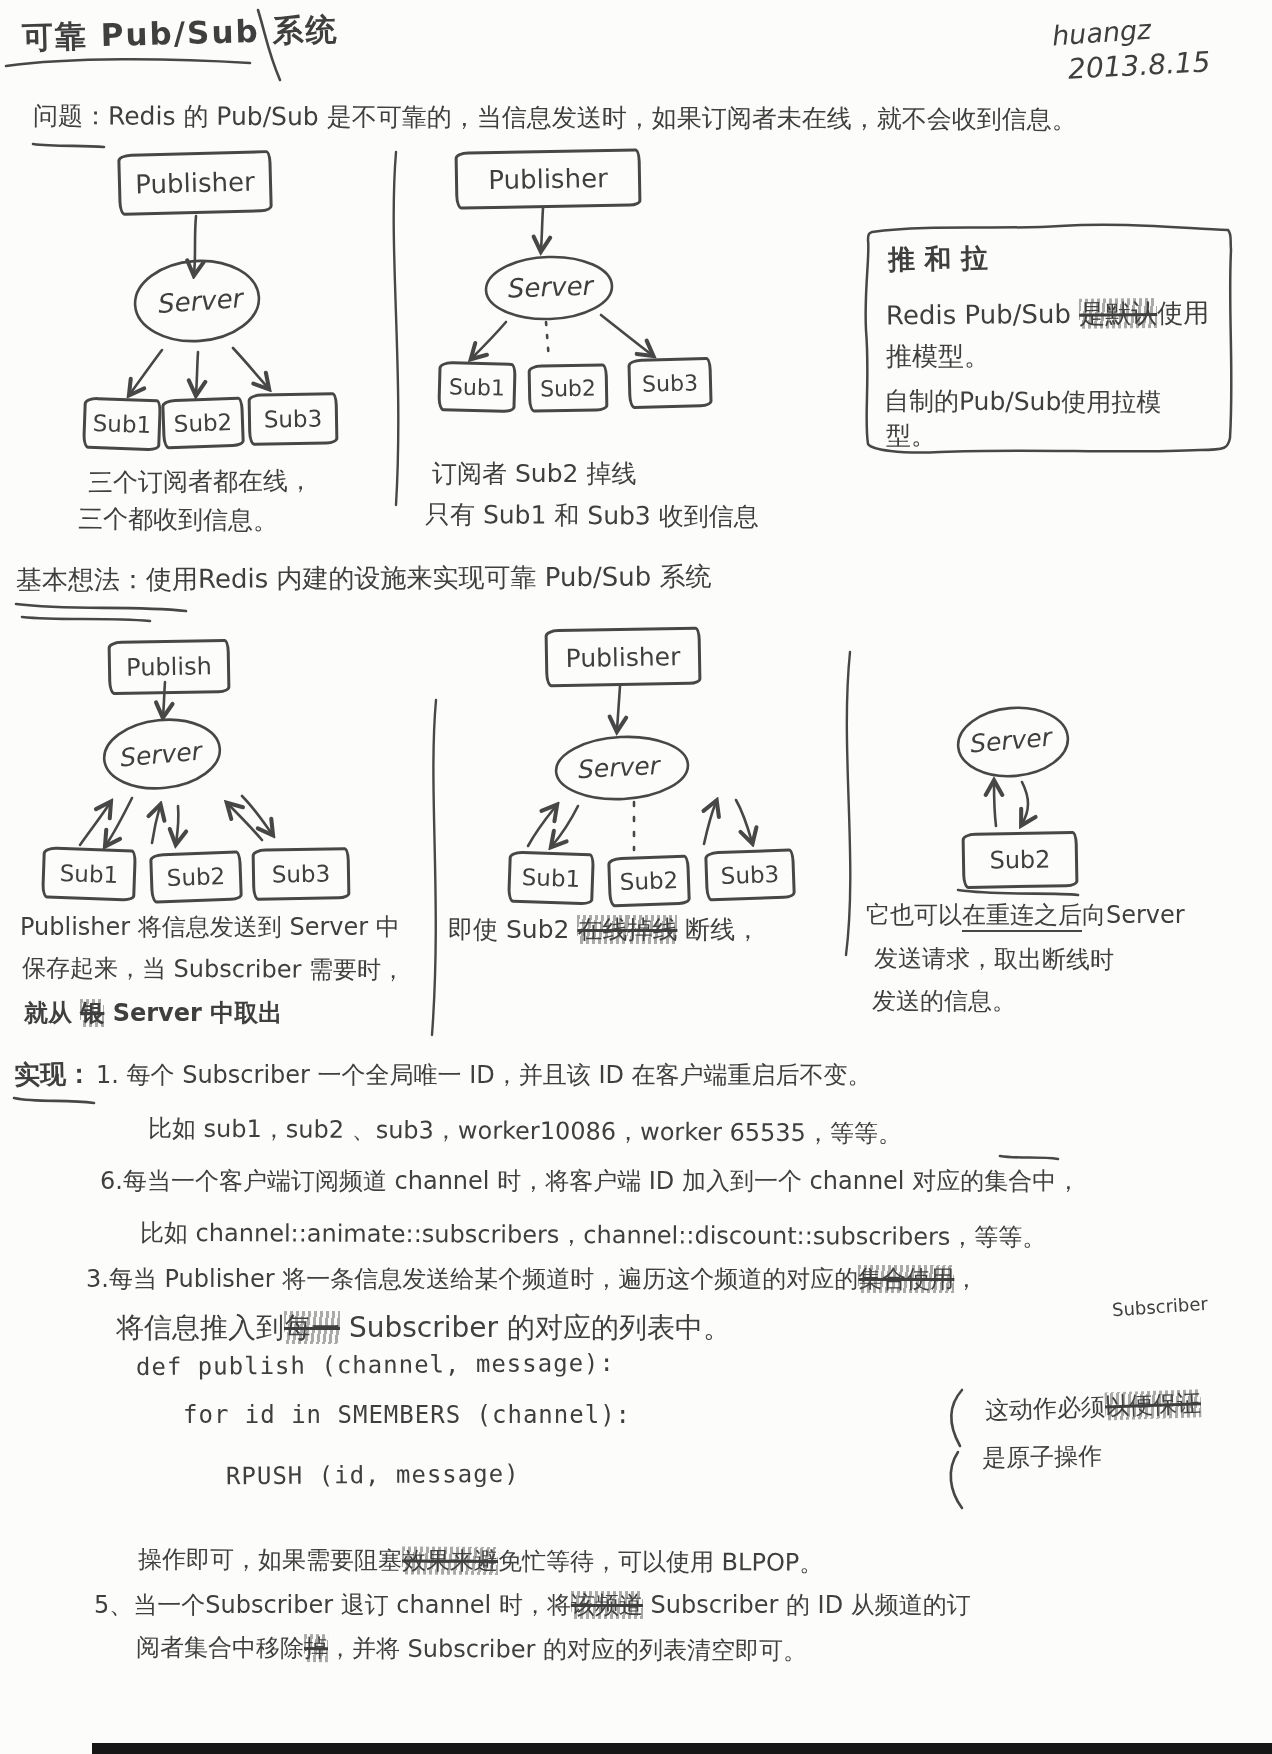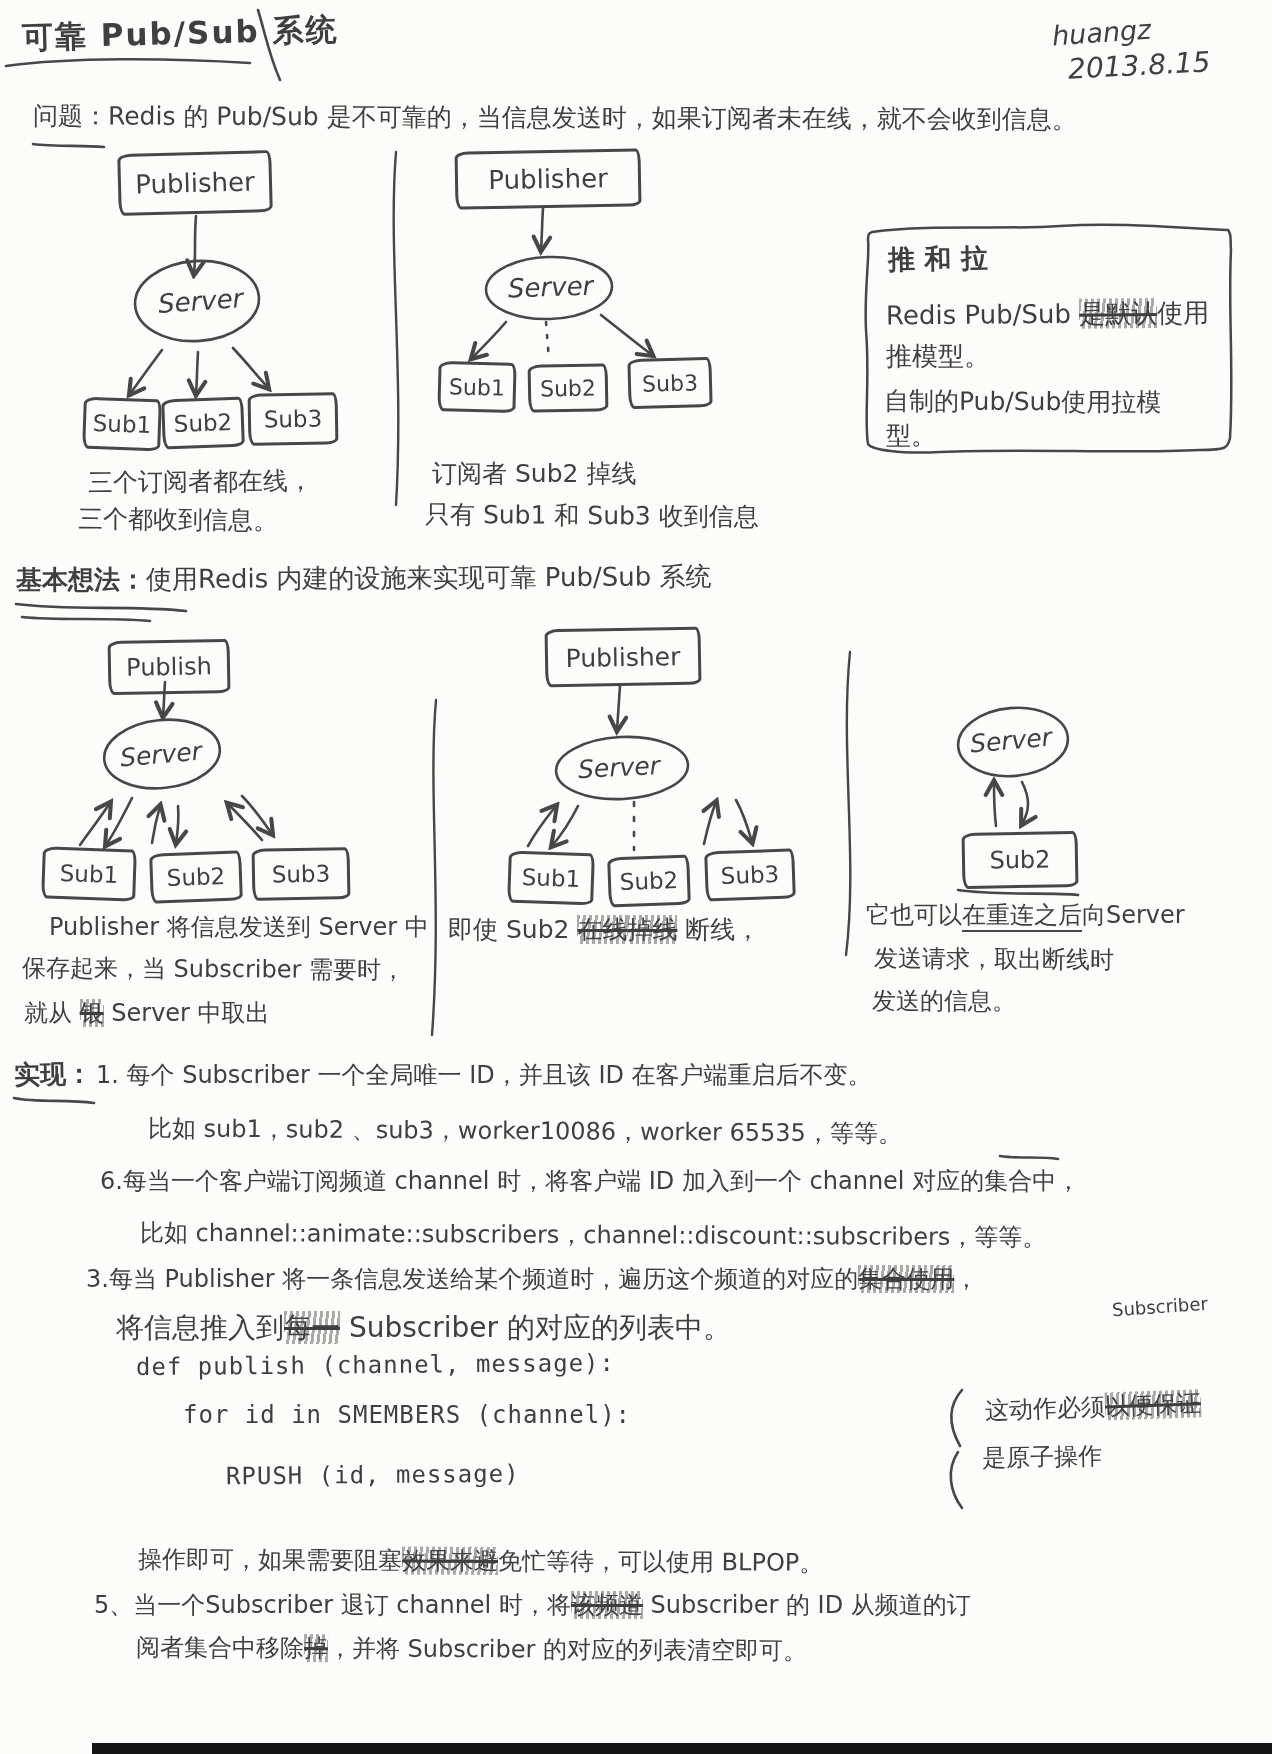--- a/index.html
+++ b/index.html
@@ -137,7 +137,7 @@
   <div class="t" style="left:886px;top:420px;font-size:25px;">型。</div>
 
   <div class="t" style="left:16px;top:562px;font-size:26px;transform:rotate(-0.3deg);">
-    <span style="font-weight:bold;">基本想法：</span><span>使用Redis 内建的设施来实现可靠 Pub/Sub 系统</span>
+    <span style="font-weight:normal;">基本想法：</span><span>使用Redis 内建的设施来实现可靠 Pub/Sub 系统</span>
   </div>
 
   <div class="box" style="left:108px;top:640px;width:116px;height:48px;font-size:24px;transform:rotate(-1deg);">

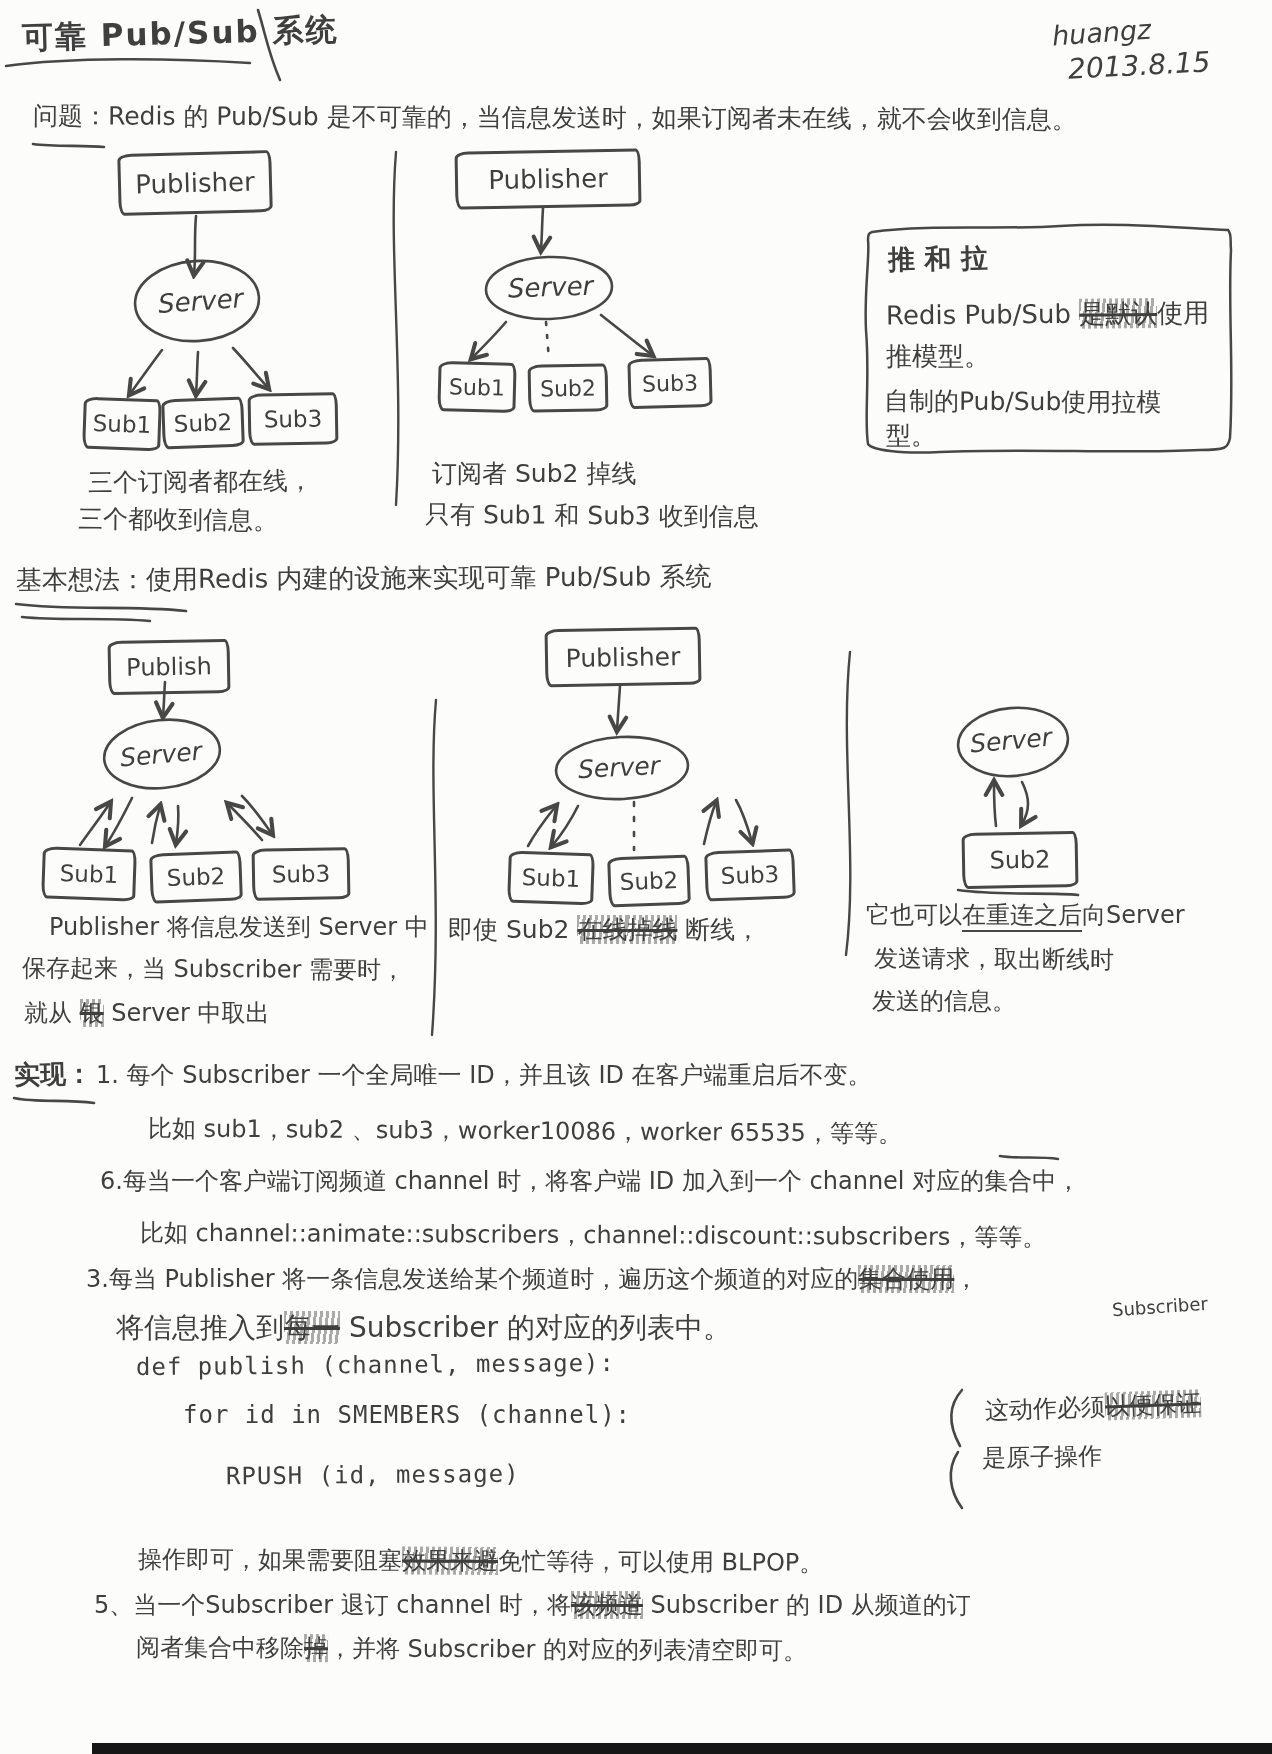--- a/index.html
+++ b/index.html
@@ -153,7 +153,7 @@
   <div class="box" style="left:252px;top:848px;width:92px;height:46px;font-size:23px;transform:rotate(-1deg);">
       <span>Sub3</span>
     </div>
-  <div class="t" style="left:20px;top:912px;font-size:24px;margin-left:29px;">Publisher 将信息发送到 Server 中</div>
+  <div class="t" style="left:20px;top:912px;font-size:24px;">Publisher 将信息发送到 Server 中</div>
   <div class="t" style="left:22px;top:954px;font-size:24px;transform:rotate(0.3deg);">保存起来，当 Subscriber 需要时，</div>
   <div class="t" style="left:24px;top:998px;font-size:24px;">
     <span>就从 </span><span class="scribbled">银</span><span> Server 中取出</span>

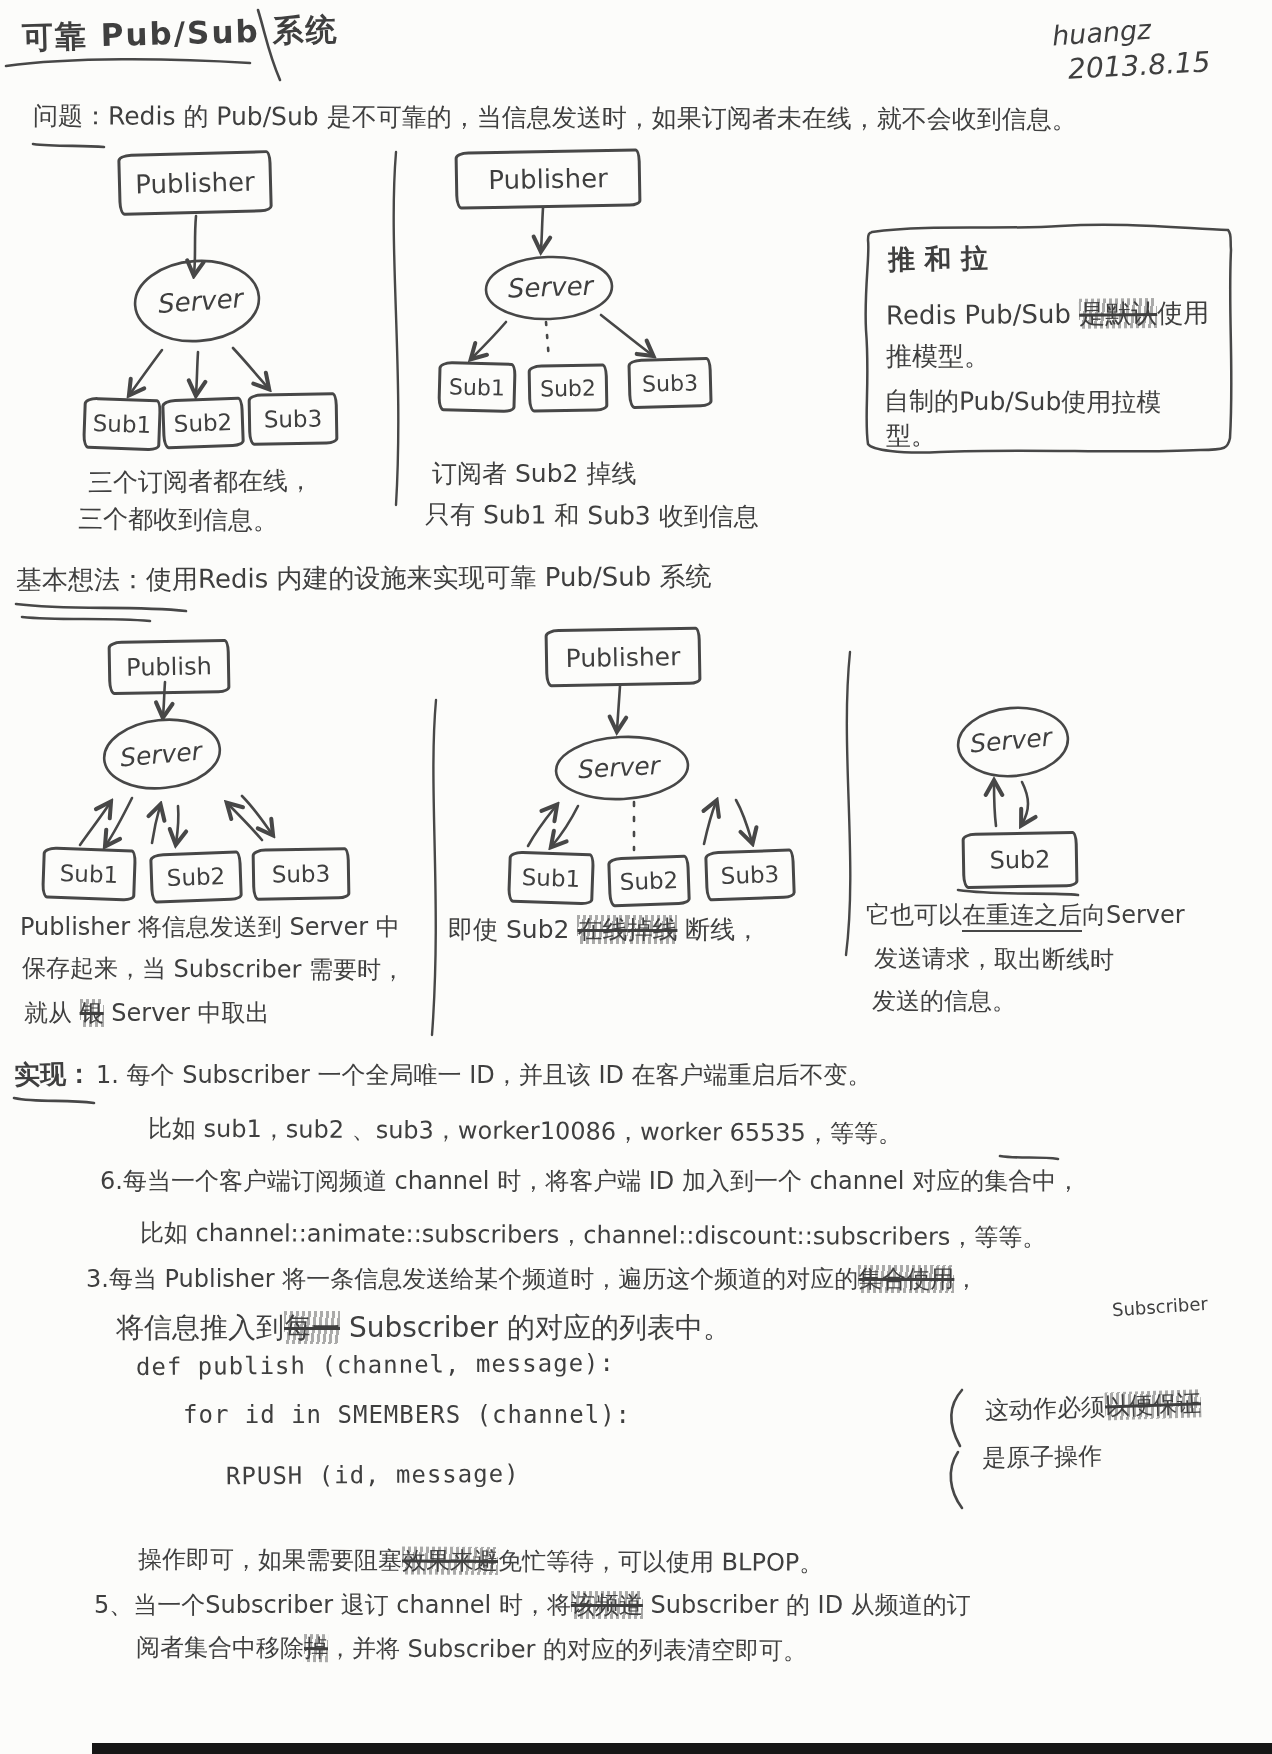--- a/index.html
+++ b/index.html
@@ -155,7 +155,7 @@
     </div>
   <div class="t" style="left:20px;top:912px;font-size:24px;">Publisher 将信息发送到 Server 中</div>
   <div class="t" style="left:22px;top:954px;font-size:24px;transform:rotate(0.3deg);">保存起来，当 Subscriber 需要时，</div>
-  <div class="t" style="left:24px;top:998px;font-size:24px;">
+  <div class="t" style="left:24px;top:998px;font-size:24px;font-weight:bold;">
     <span>就从 </span><span class="scribbled">银</span><span> Server 中取出</span>
   </div>
 

